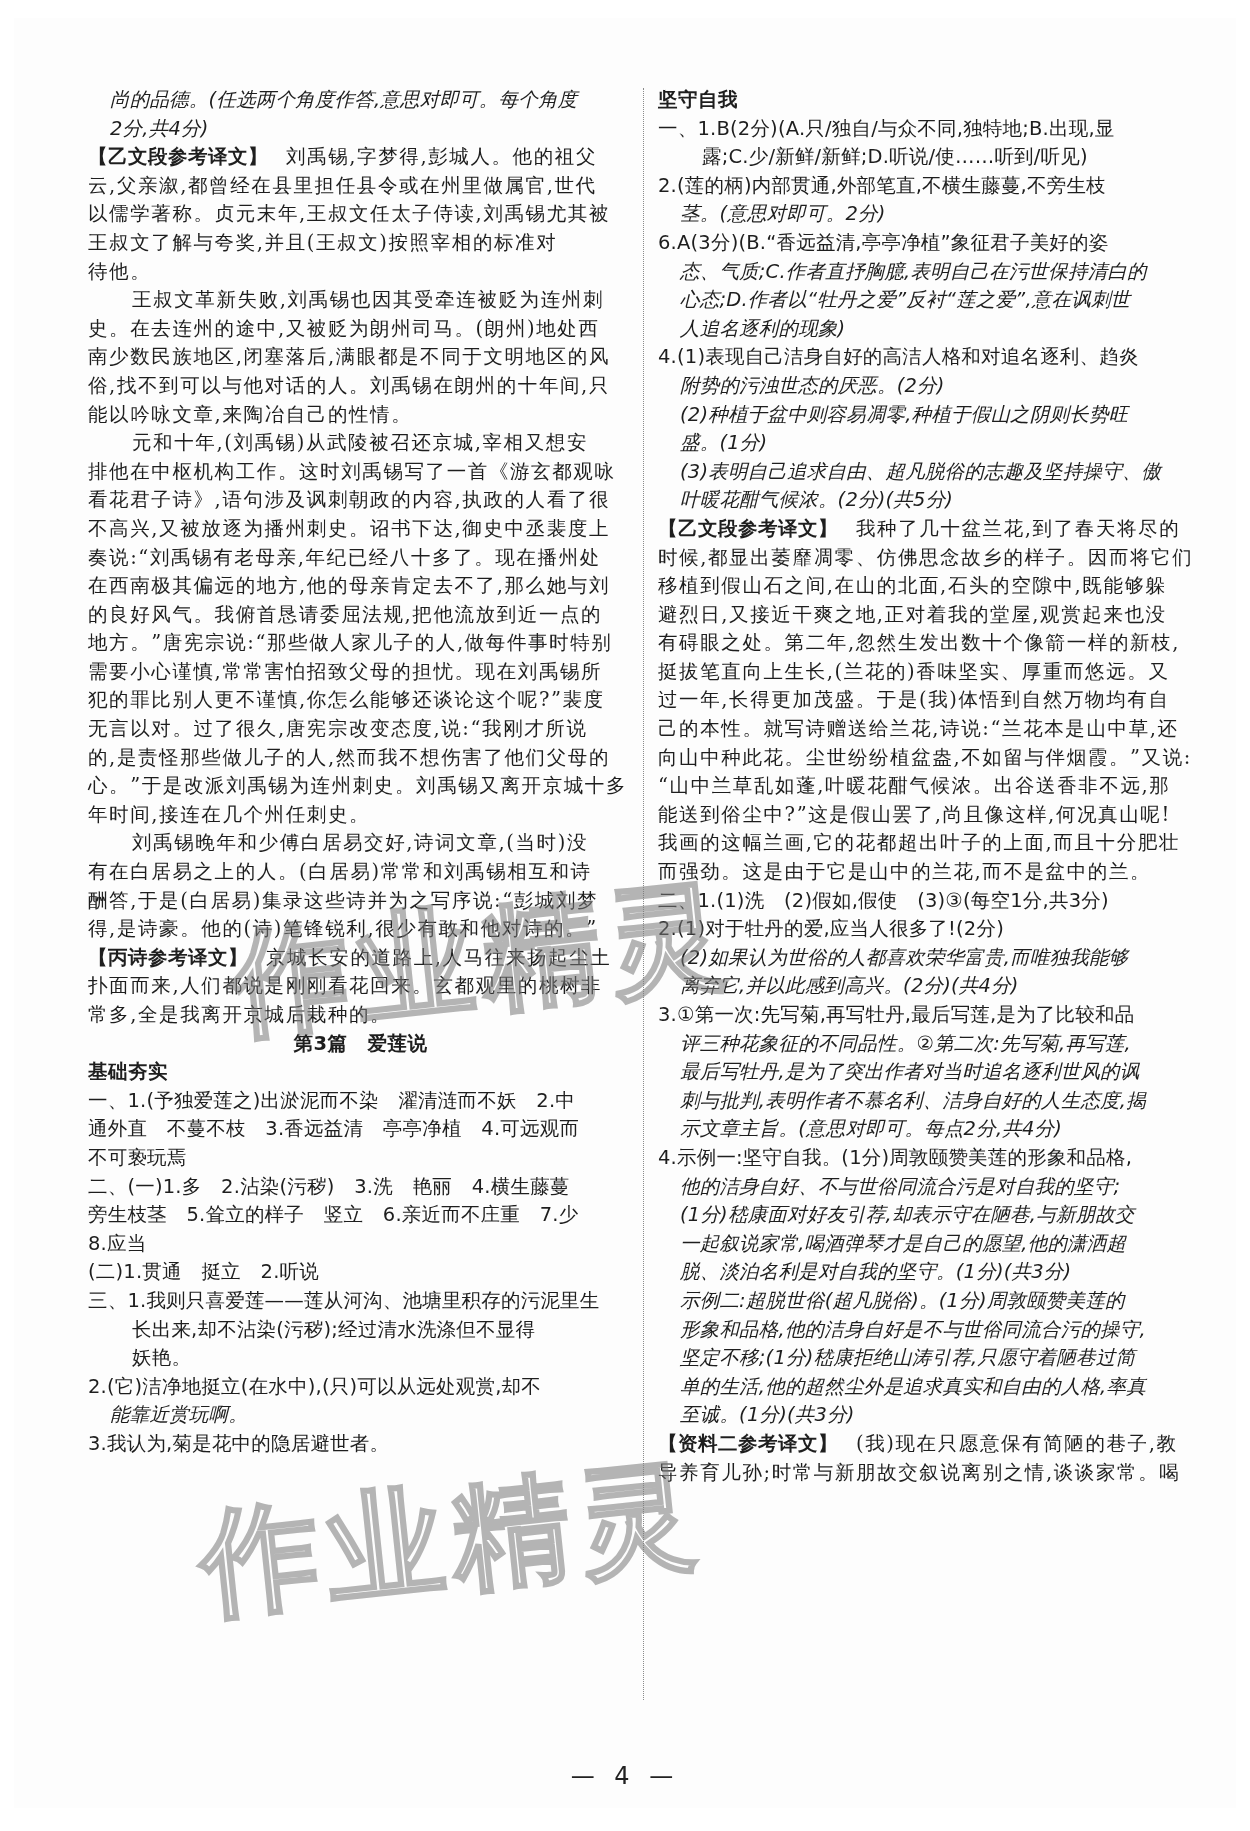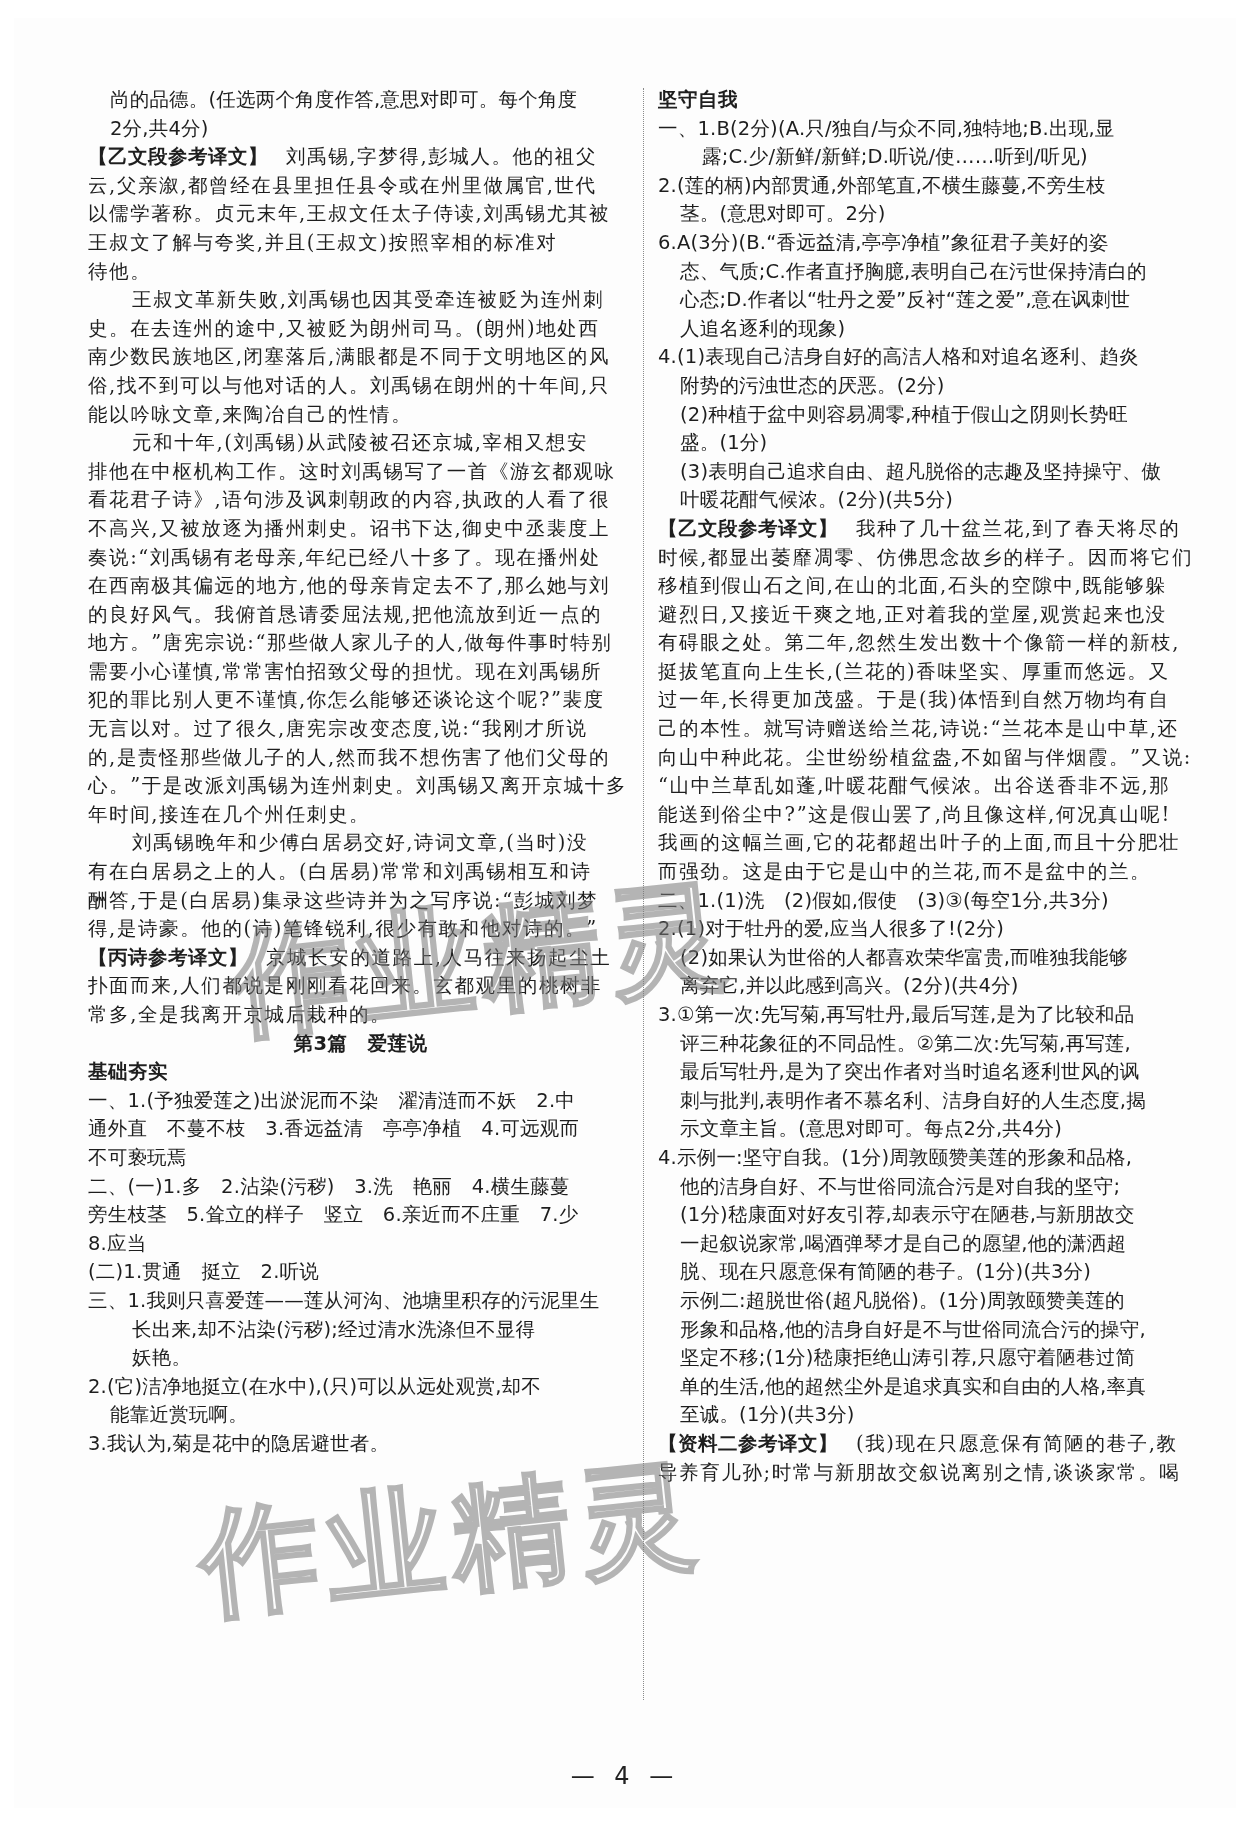--- a/index.html
+++ b/index.html
@@ -24,7 +24,7 @@
   }
   .line.kai { font-family: "DejaVu Serif", "Liberation Serif", serif; letter-spacing: 1.6px; }
   .line.sans { font-family: "DejaVu Sans", "Liberation Sans", sans-serif; letter-spacing: 0.2px; }
-  .ind1 { padding-left: 22px; }
+  .ind1 { padding-left: 22px; font-style: italic; }
   .ind2 { padding-left: 44px; }
   .para { padding-left: 44px; }
   .hdr { font-family: "DejaVu Sans", "Liberation Sans", sans-serif; font-weight: bold; letter-spacing: 0.5px; }

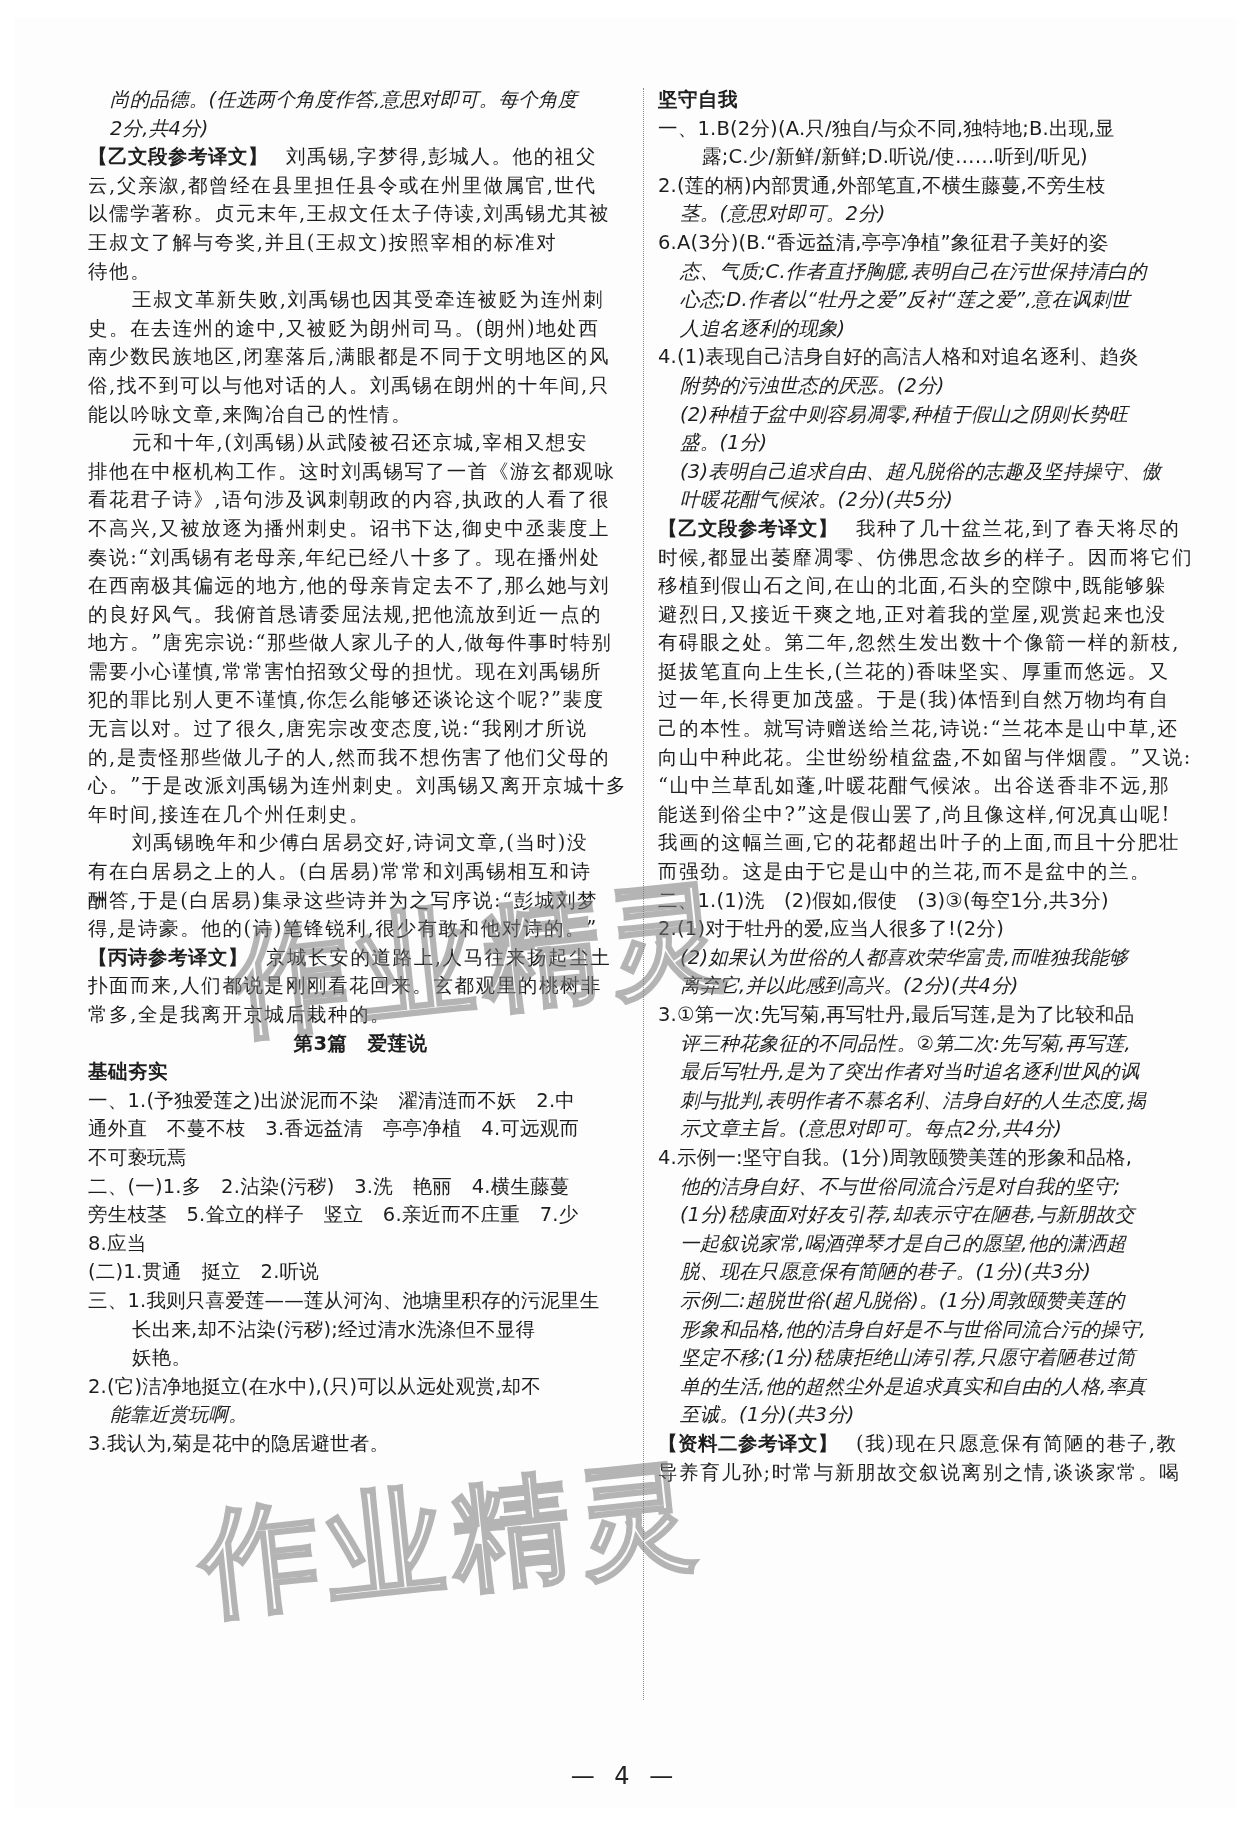--- a/index.html
+++ b/index.html
@@ -144,7 +144,7 @@
     <div class="line sans ind1"><span>他的洁身自好、不与世俗同流合污是对自我的坚守;</span></div>
     <div class="line sans ind1"><span>(1分)嵇康面对好友引荐,却表示守在陋巷,与新朋故交</span></div>
     <div class="line sans ind1"><span>一起叙说家常,喝酒弹琴才是自己的愿望,他的潇洒超</span></div>
-    <div class="line sans ind1"><span>脱、现在只愿意保有简陋的巷子。(1分)(共3分)</span></div>
+    <div class="line sans ind1"><span>脱、淡泊名利是对自我的坚守。(1分)(共3分)</span></div>
     <div class="line sans ind1"><span>示例二:超脱世俗(超凡脱俗)。(1分)周敦颐赞美莲的</span></div>
     <div class="line sans ind1"><span>形象和品格,他的洁身自好是不与世俗同流合污的操守,</span></div>
     <div class="line sans ind1"><span>坚定不移;(1分)嵇康拒绝山涛引荐,只愿守着陋巷过简</span></div>

